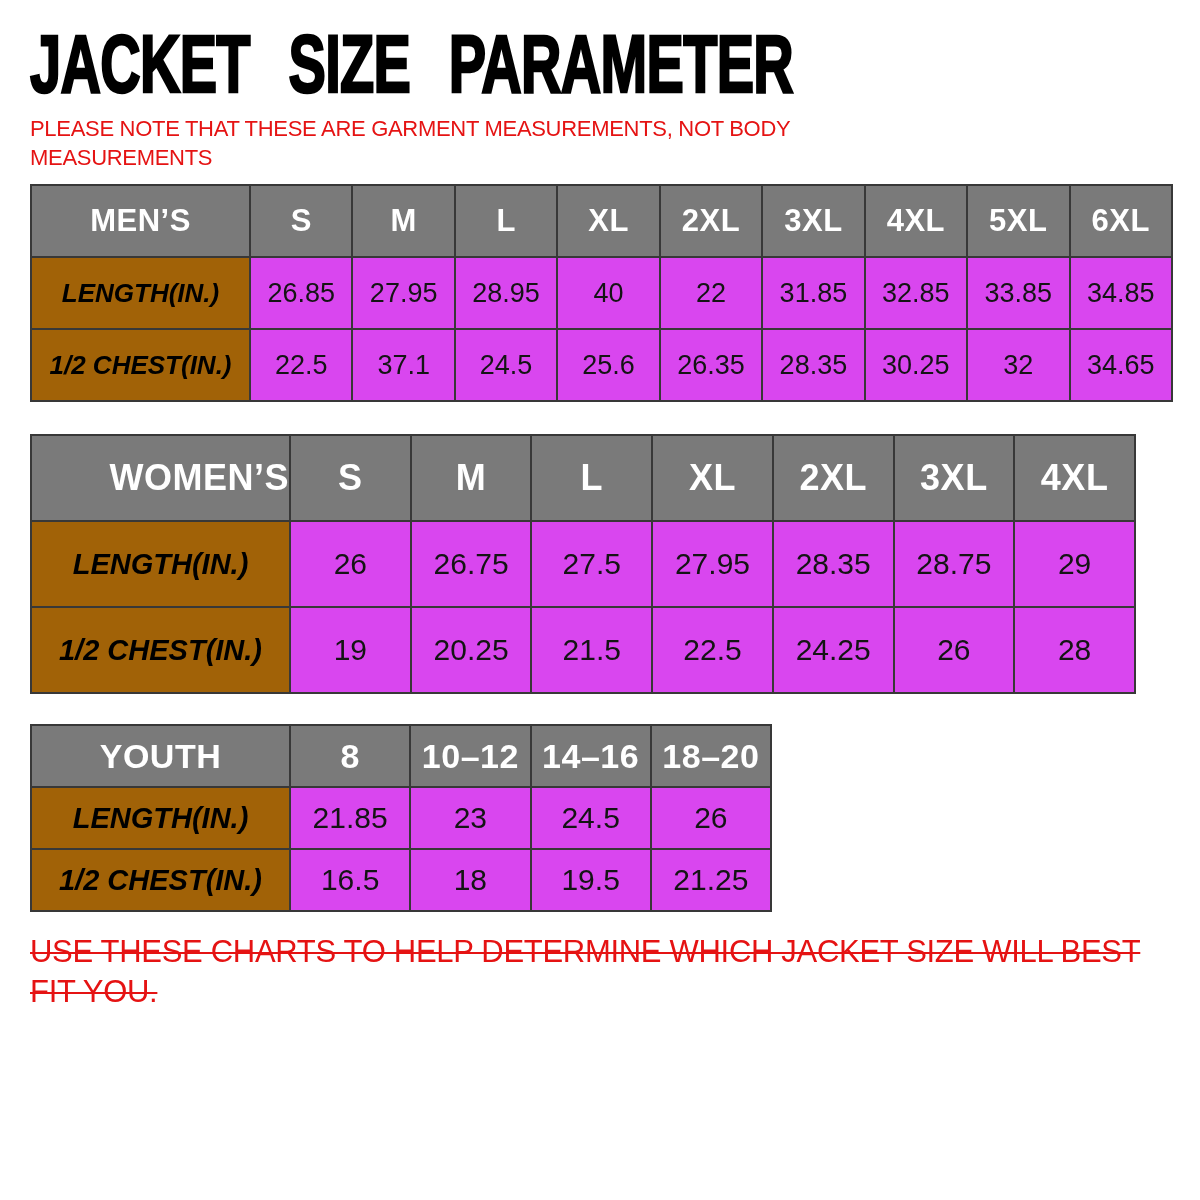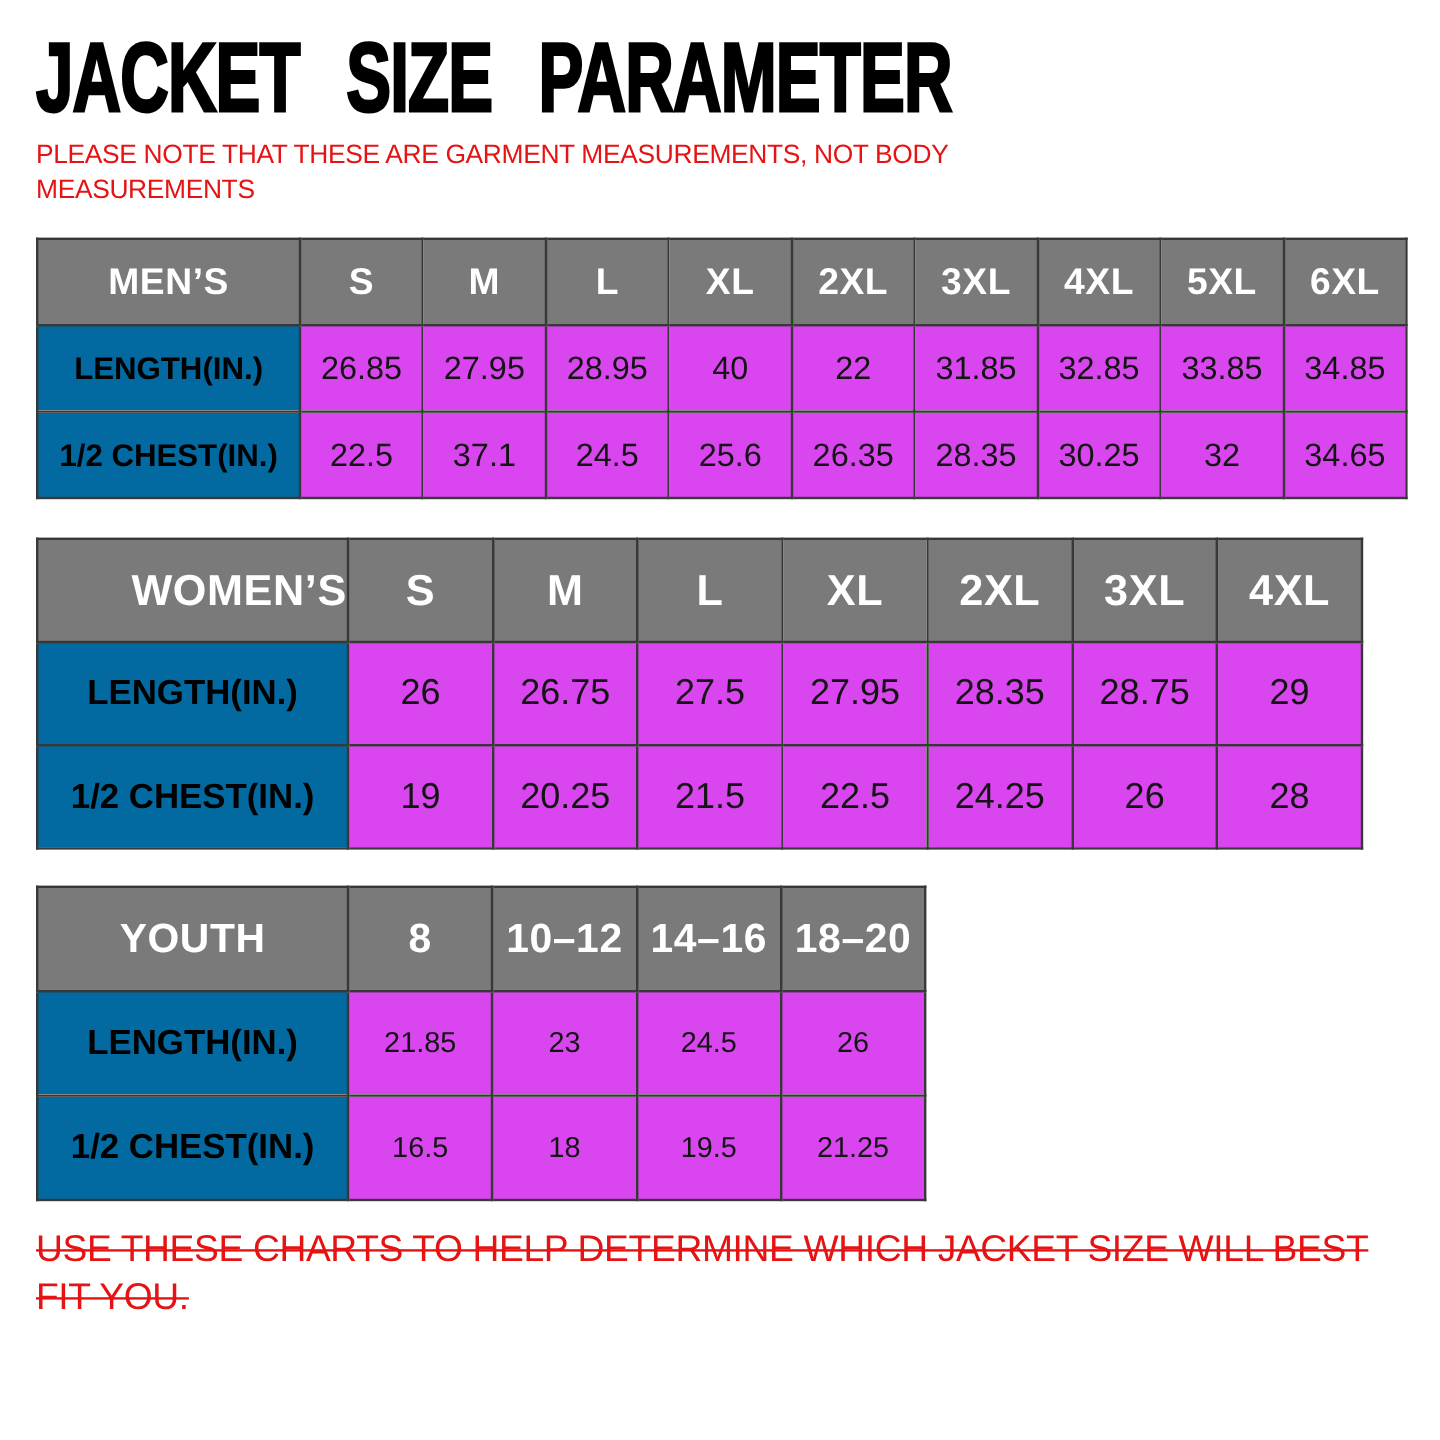--- a/index.html
+++ b/index.html
@@ -92,7 +92,7 @@
   }
 
   
-  .mens-table { width: 1143px; margin-top: 26px; }
+  .mens-table { width: 1143px; margin-top: 12px; }
   .mens-table tr { height: 72px; }
   .mens-table thead th { font-size: 31px; }
   .mens-table thead th:first-child { width: 217px; }

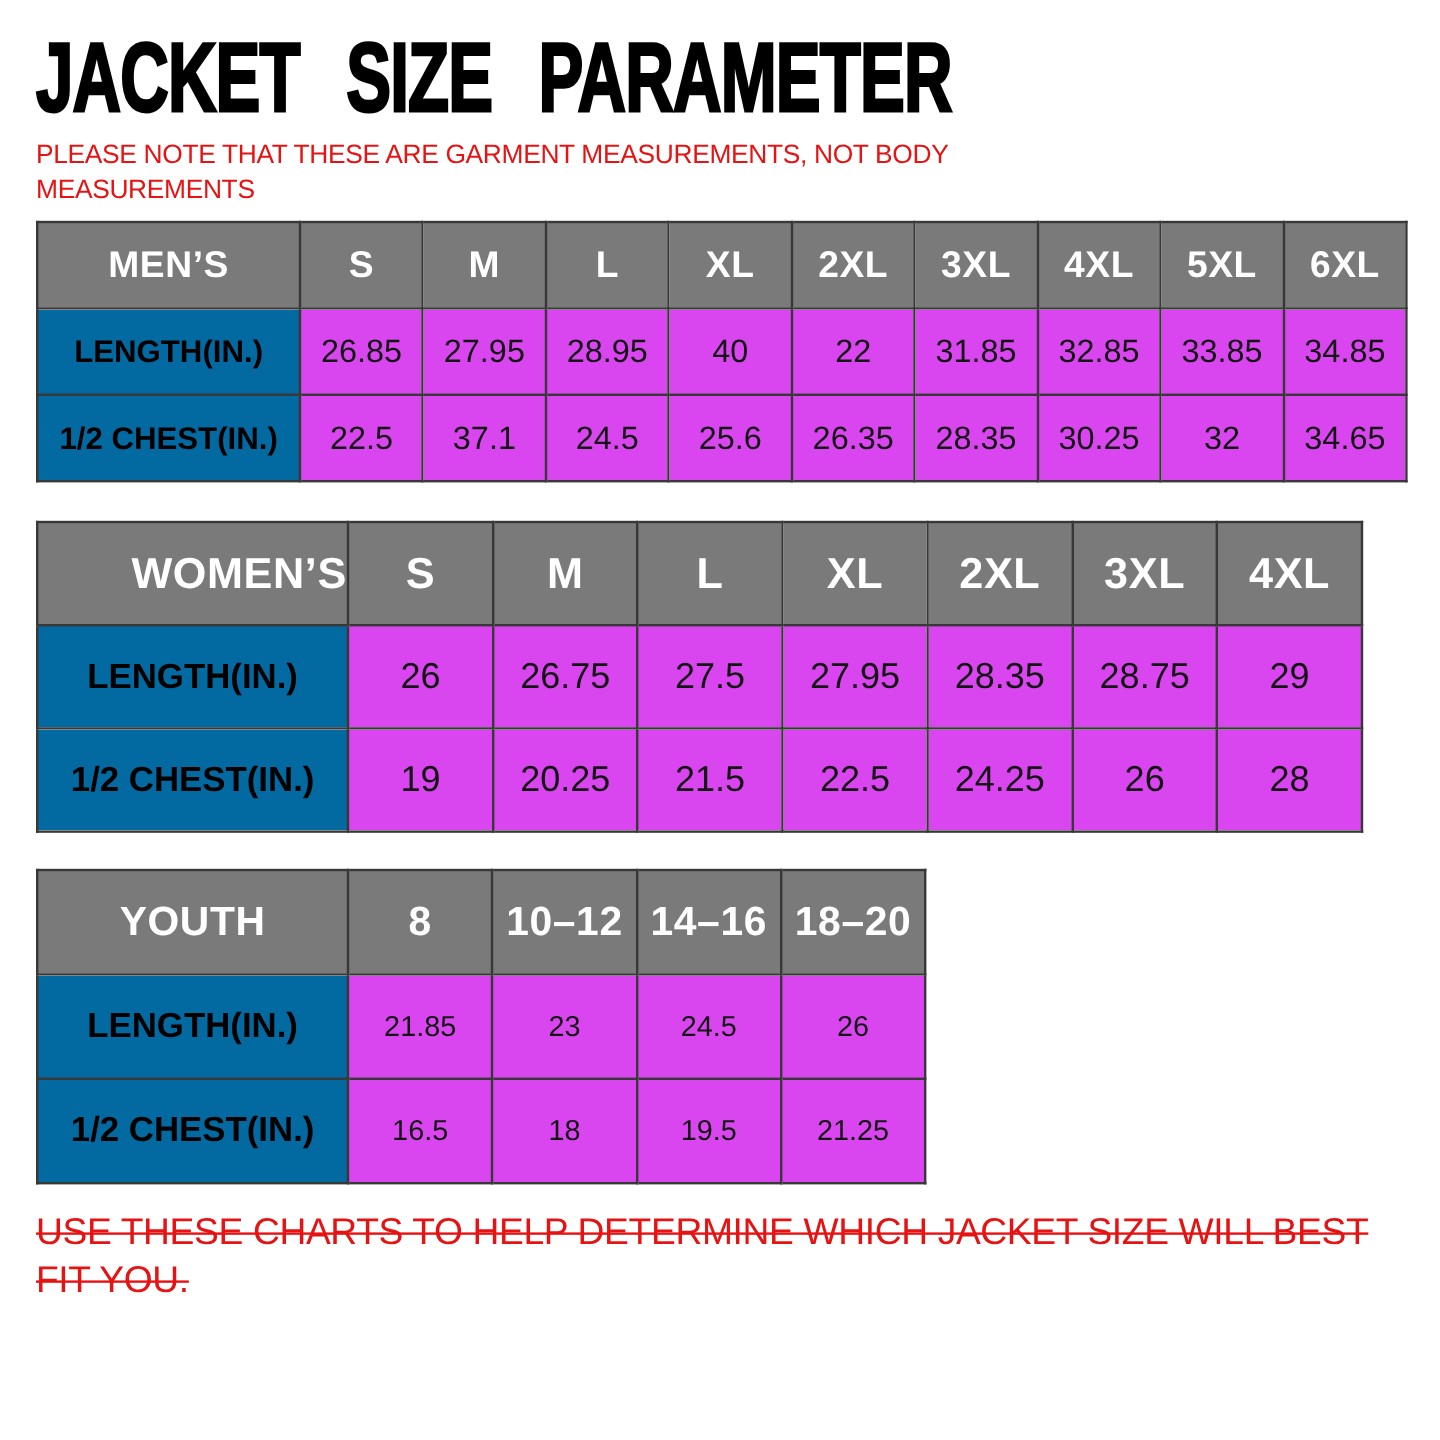--- a/index.html
+++ b/index.html
@@ -81,9 +81,10 @@
     letter-spacing: 0.5px;
   }
   table.size-table tbody th {
-    background: #0369a1;
+    background: #a16207;
     color: #000000;
     font-weight: bold;
+    font-style: italic;
   }
   table.size-table tbody td {
     background: #d946ef;

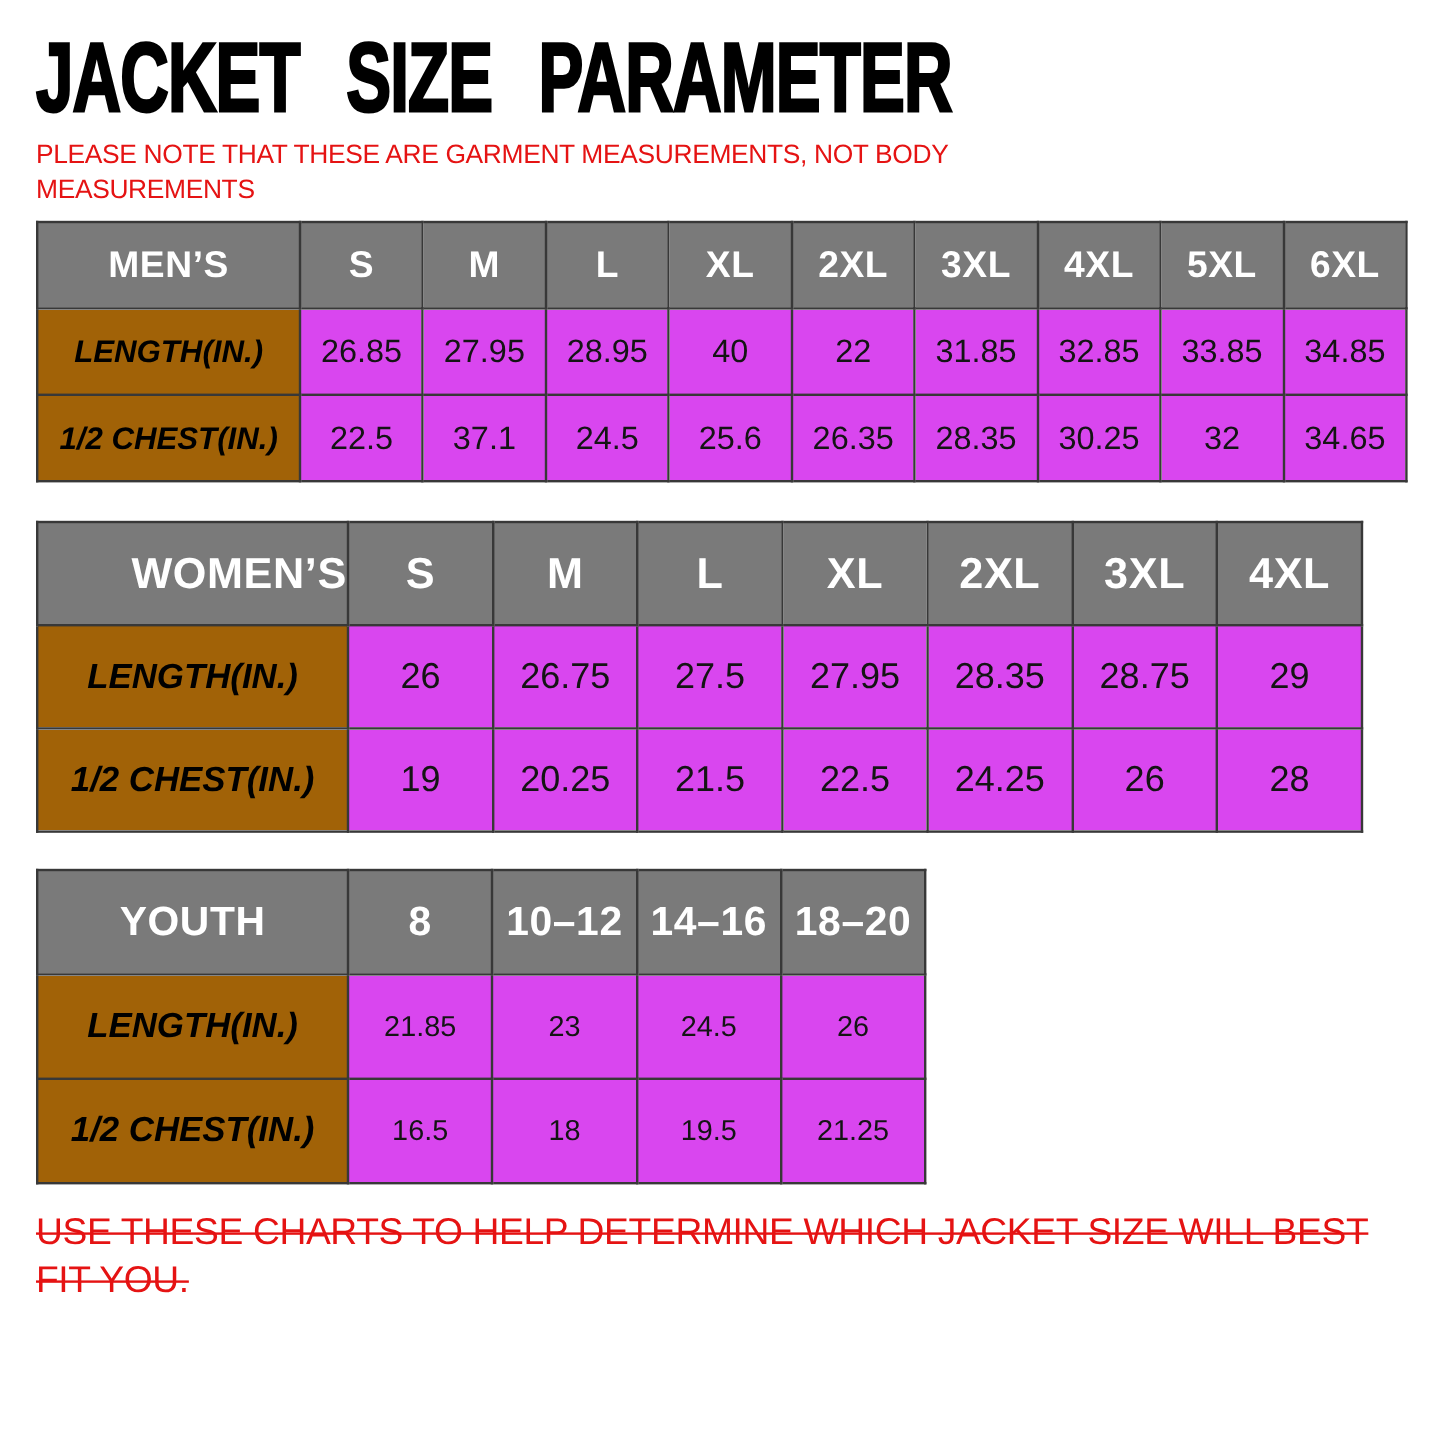--- a/index.html
+++ b/index.html
@@ -110,7 +110,7 @@
 
   
   .youth-table { width: 742px; margin-top: 30px; }
-  .youth-table tr { height: 87px; margin-left: 44px; }
+  .youth-table tr { height: 62px; margin-left: 44px; }
   .youth-table thead th { font-size: 34px; }
   .youth-table thead th:first-child { width: 257px; }
   .youth-table tbody th { font-size: 29px; }

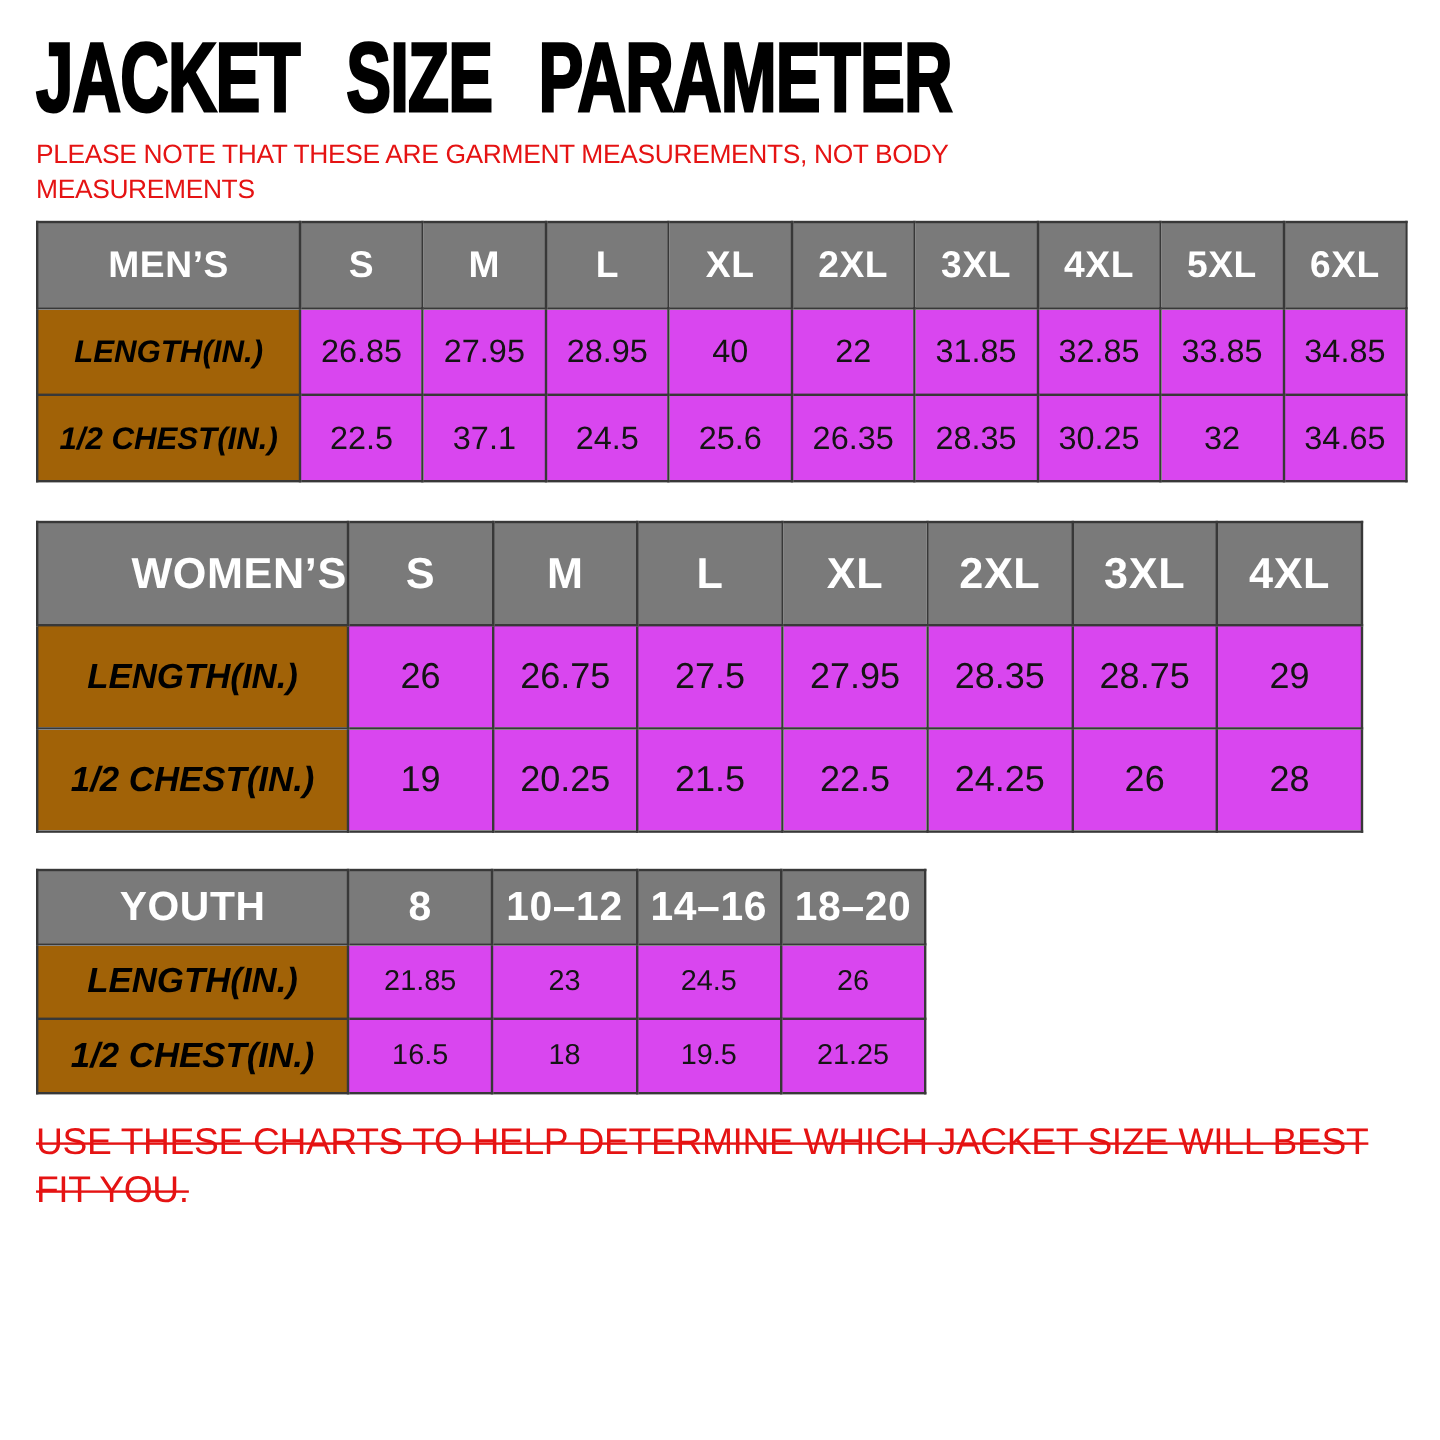--- a/index.html
+++ b/index.html
@@ -114,7 +114,7 @@
   .youth-table thead th { font-size: 34px; }
   .youth-table thead th:first-child { width: 257px; }
   .youth-table tbody th { font-size: 29px; }
-  .youth-table tbody td { font-size: 24px; text-align: center; }
+  .youth-table tbody td { font-size: 30px; text-align: center; }
 </style>
 </head>
 <body>

